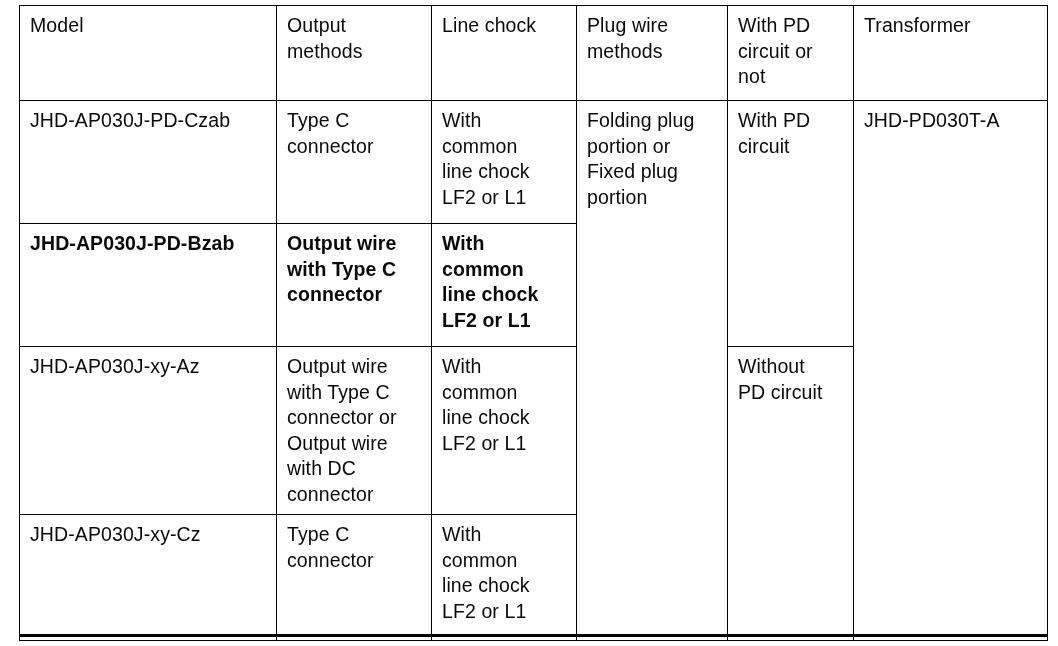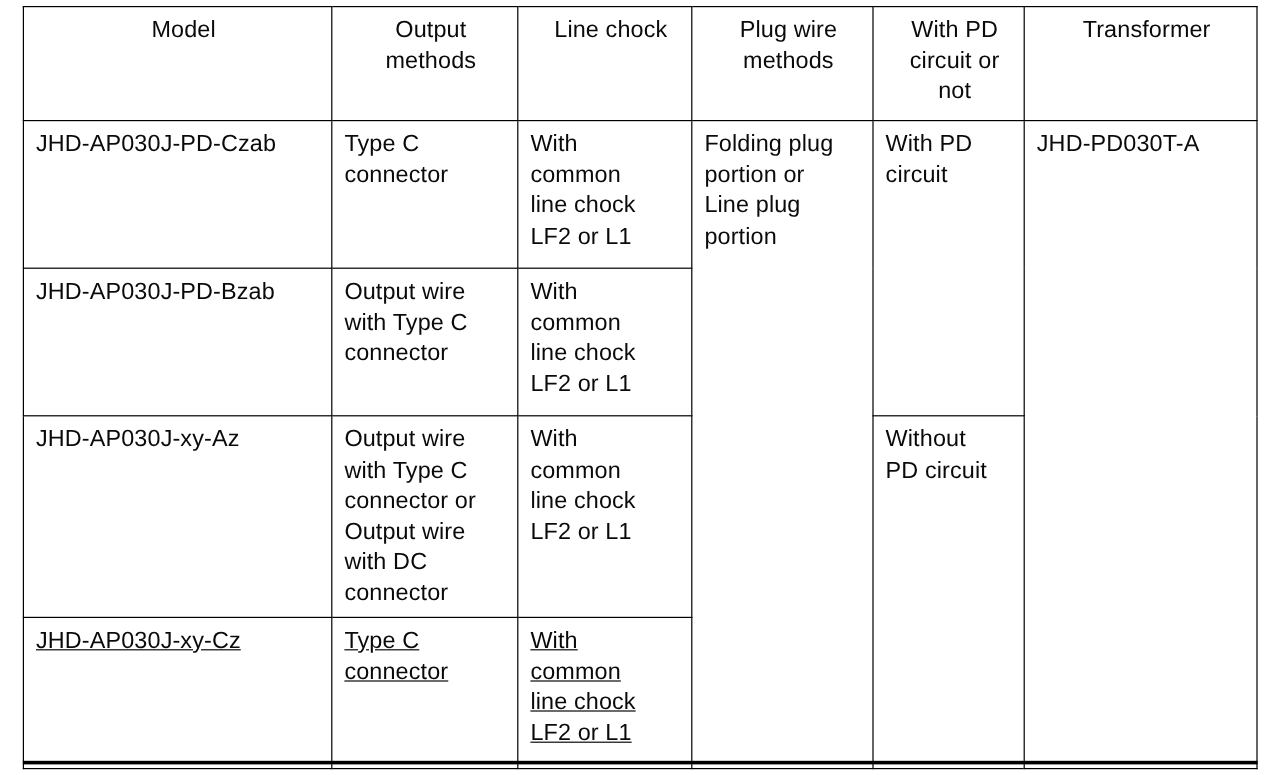--- a/index.html
+++ b/index.html
@@ -52,7 +52,7 @@
   col.c6 { width: 194px; }
 
   
-  tr.r-head td { height: 80px; text-align: center; }
+  tr.r-head td { height: 80px; }
   tr.r1 td { height: 108px; margin-top: 40px; }
   tr.r2 td { height: 108px; }
   tr.r3 td { height: 153px; }

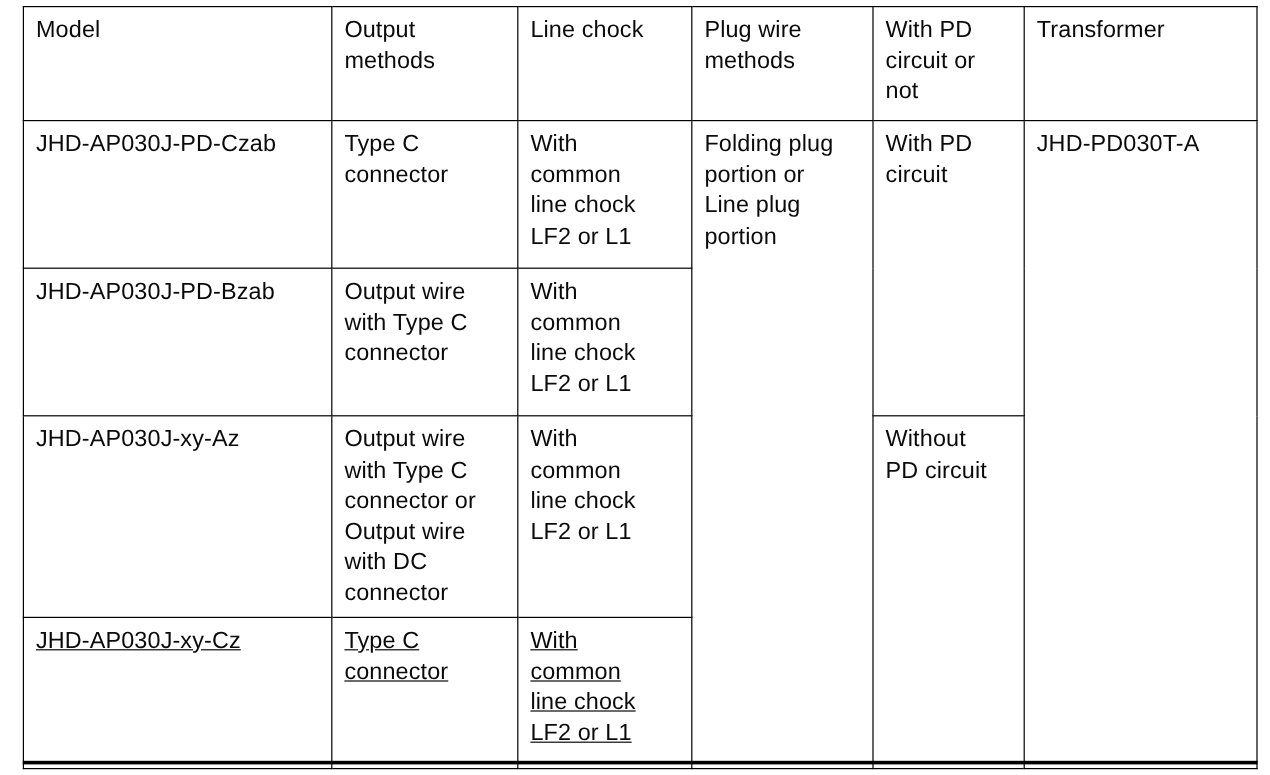--- a/index.html
+++ b/index.html
@@ -131,7 +131,7 @@
         <td rowspan="4">
           <span class="cell-text">Folding plug
 portion or
-Line plug
+Fixed plug
 portion</span>
         </td>
         <td rowspan="2">

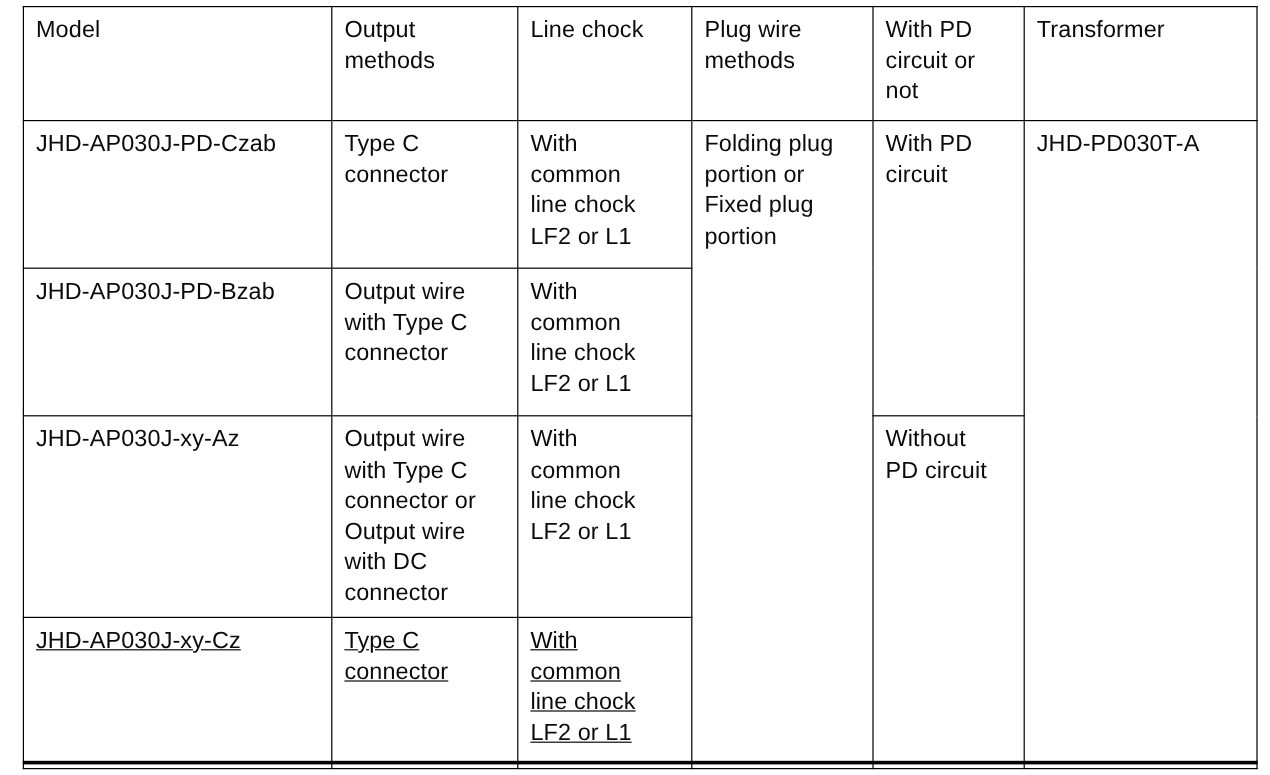--- a/index.html
+++ b/index.html
@@ -54,7 +54,7 @@
   
   tr.r-head td { height: 80px; }
   tr.r1 td { height: 108px; margin-top: 40px; }
-  tr.r2 td { height: 108px; }
+  tr.r2 td { height: 108px; font-weight: bold; }
   tr.r3 td { height: 153px; }
   tr.r4 td { height: 111px; text-decoration: underline; }
 

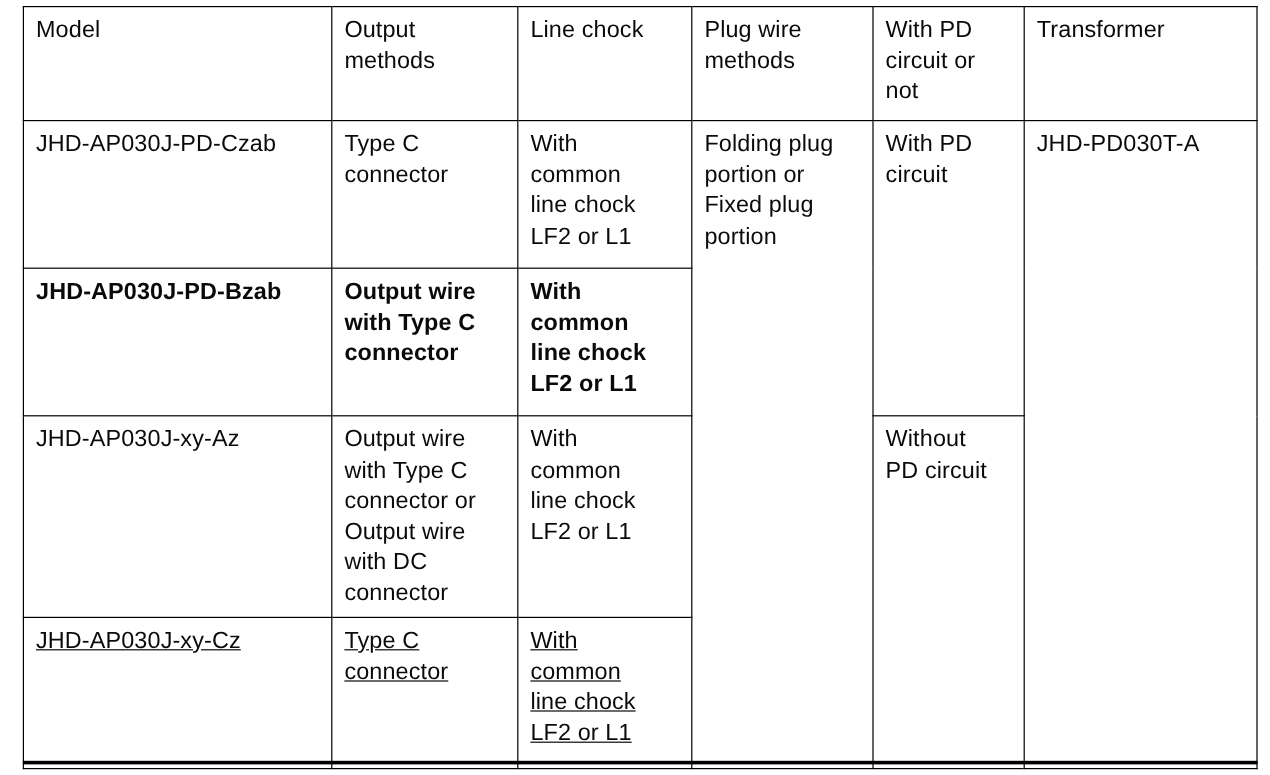--- a/index.html
+++ b/index.html
@@ -56,7 +56,7 @@
   tr.r1 td { height: 108px; margin-top: 40px; }
   tr.r2 td { height: 108px; font-weight: bold; }
   tr.r3 td { height: 153px; }
-  tr.r4 td { height: 111px; text-decoration: underline; }
+  tr.r4 td { height: 111px; }
 
   
   .bottom-rule {

